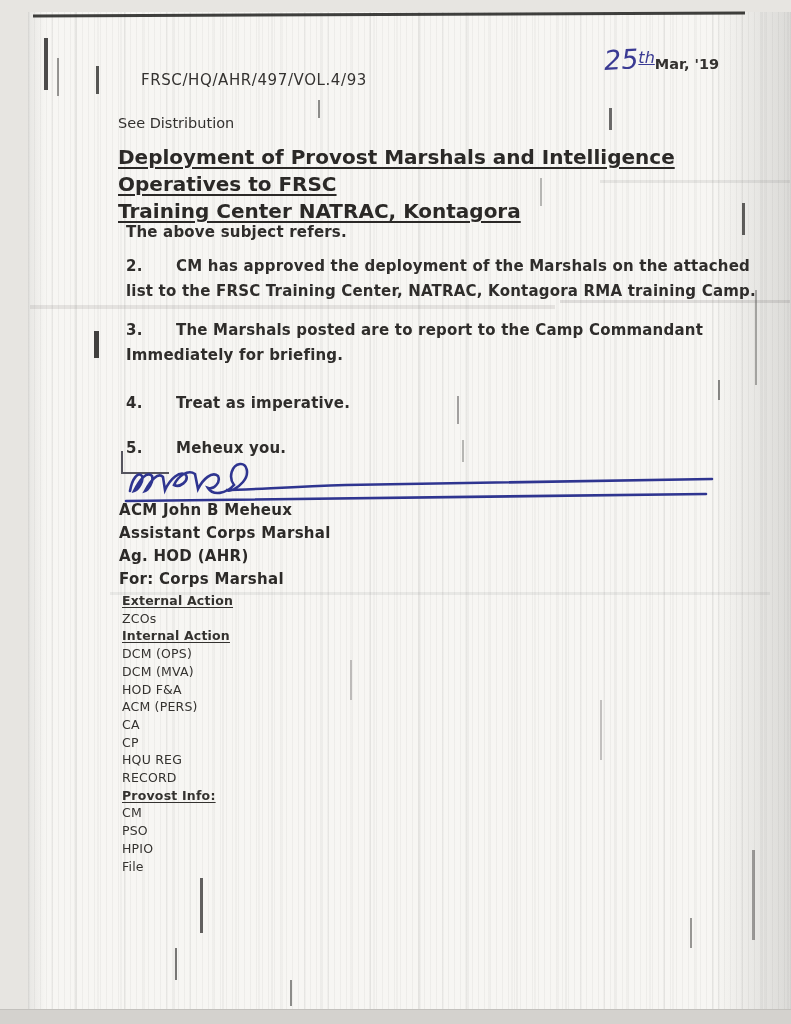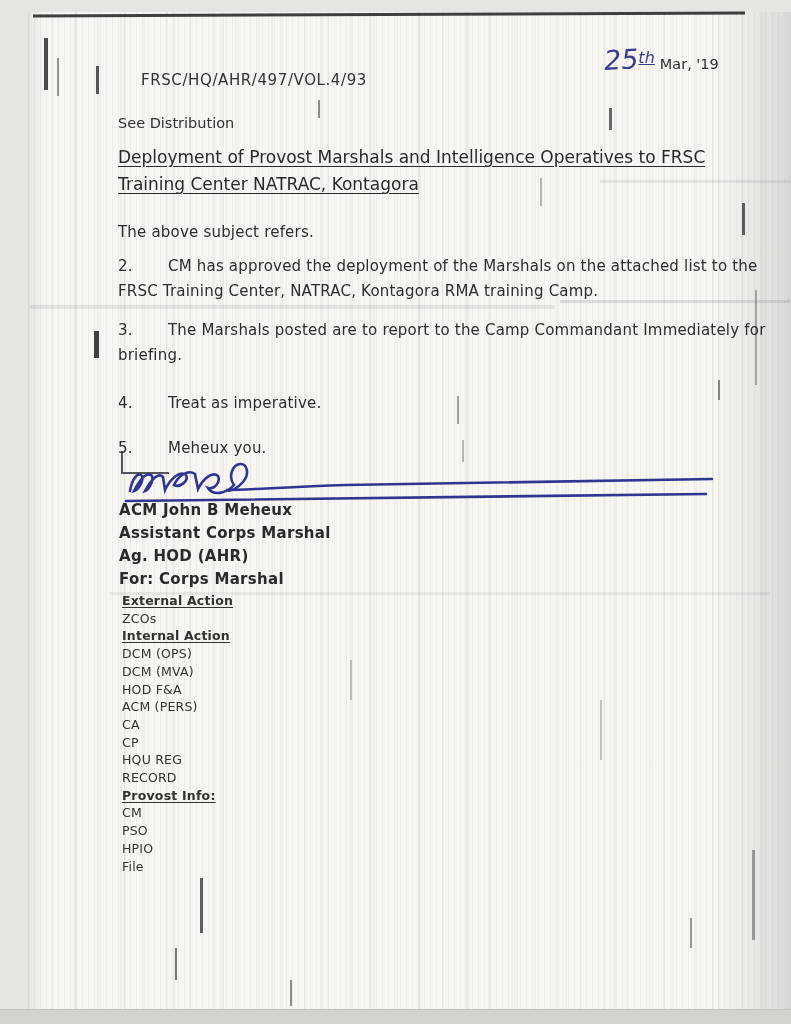--- a/index.html
+++ b/index.html
@@ -48,7 +48,7 @@
     font-size:16px;color:#3a3a93;vertical-align:super;
     font-style:italic;text-decoration:underline;
   }
-  .dateline .rest{font-size:14.5px;color:#33312f;margin-left:5px;font-weight:400;}
+  .dateline .rest{font-size:14.5px;color:#33312f;font-weight:700;}
   .salutation{position:absolute;left:118px;top:115px;font-size:14.5px;color:#33312f;}
   .subject{
     position:absolute;left:118px;top:144px;width:650px;

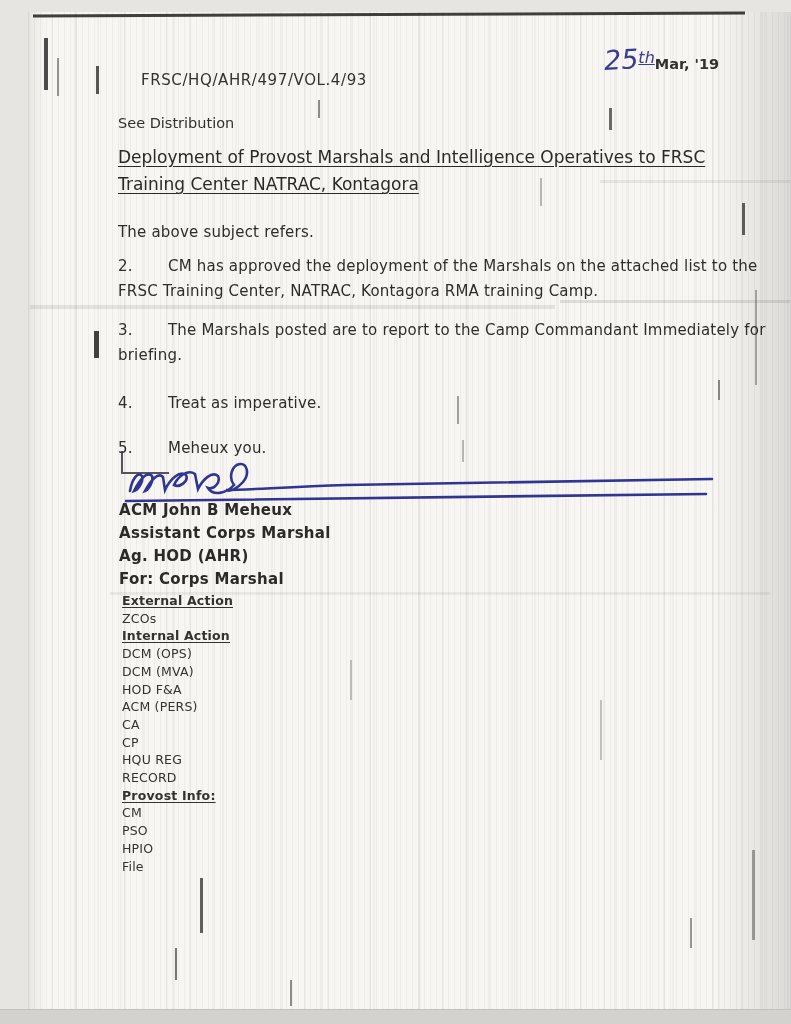--- a/index.html
+++ b/index.html
@@ -52,7 +52,7 @@
   .salutation{position:absolute;left:118px;top:115px;font-size:14.5px;color:#33312f;}
   .subject{
     position:absolute;left:118px;top:144px;width:650px;
-    font-size:17px;font-weight:normal;color:#2b2927;line-height:27px;
+    font-size:20px;font-weight:bold;color:#2b2927;line-height:27px;
   }
   .subject .line{text-decoration:underline;text-underline-offset:3px;}
   .para{

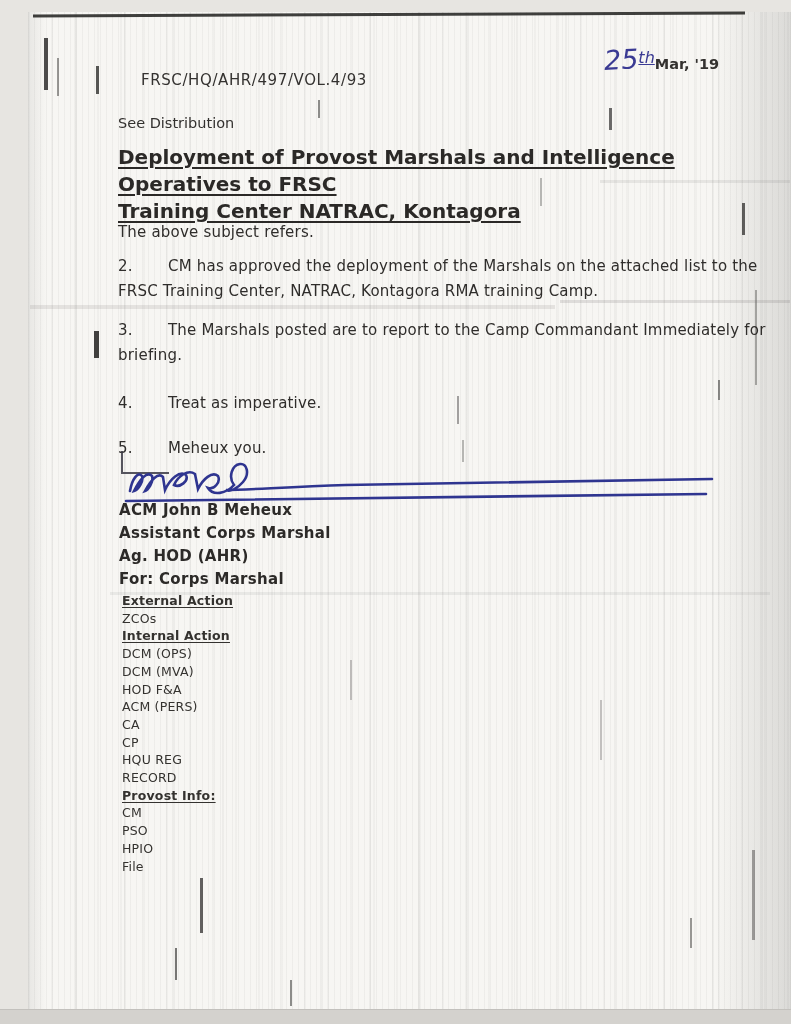--- a/index.html
+++ b/index.html
@@ -56,8 +56,8 @@
   }
   .subject .line{text-decoration:underline;text-underline-offset:3px;}
   .para{
-    position:absolute;left:118px;width:655px;
-    font-size:15px;line-height:25px;color:#2f2d2b;letter-spacing:.2px;
+    position:absolute;left:126px;width:655px;
+    font-size:15px;line-height:25px;color:#2f2d2b;letter-spacing:.2px;font-weight:bold;
   }
   .pnum{display:inline-block;width:50px;}
   

